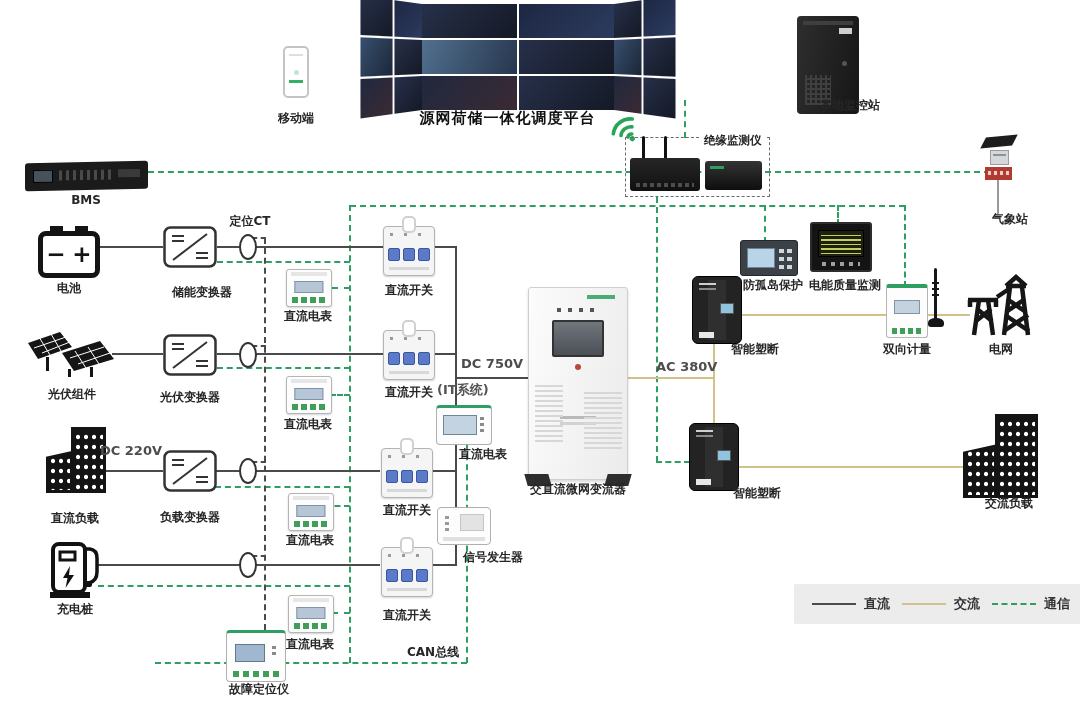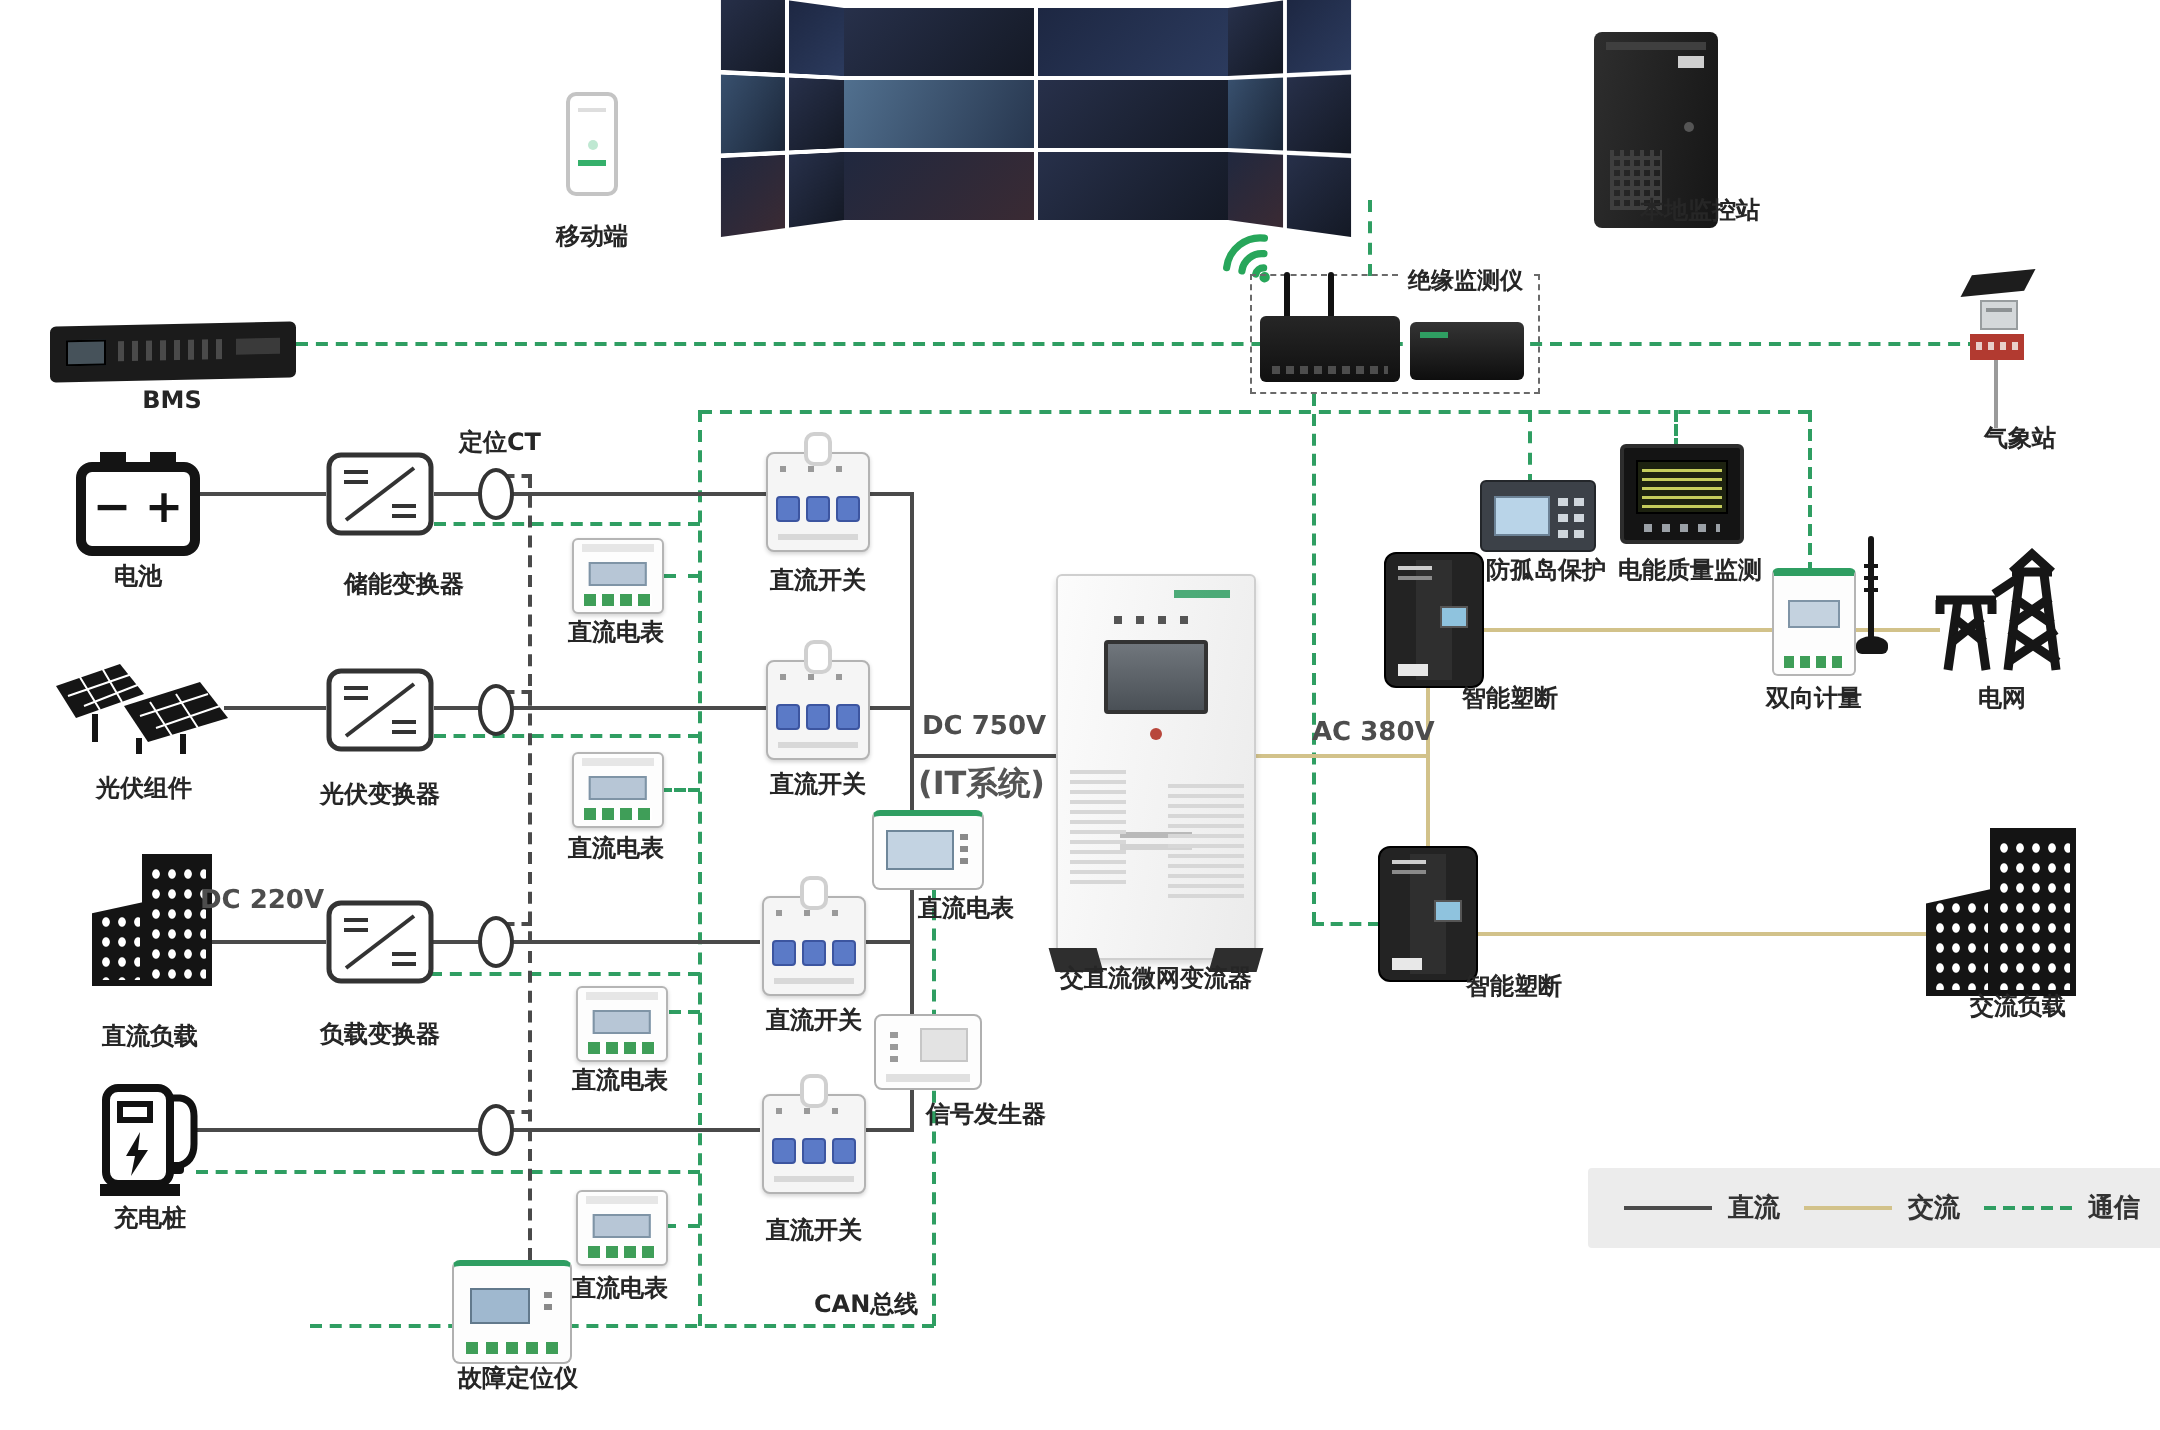--- a/index.html
+++ b/index.html
@@ -507,6 +507,7 @@
   </div>
 
   <div class="lbl" style="left:270px;top:112px;width:52px">移动端</div>
+  <div class="lbl title" style="left:405px;top:110px;width:205px">源网荷储一体化调度平台</div>
   <div class="lbl left" style="left:820px;top:99px">本地监控站</div>
   <div class="lbl boxlbl" style="left:701px;top:134px">绝缘监测仪</div>
   <div class="lbl" style="left:982px;top:213px;width:56px">气象站</div>

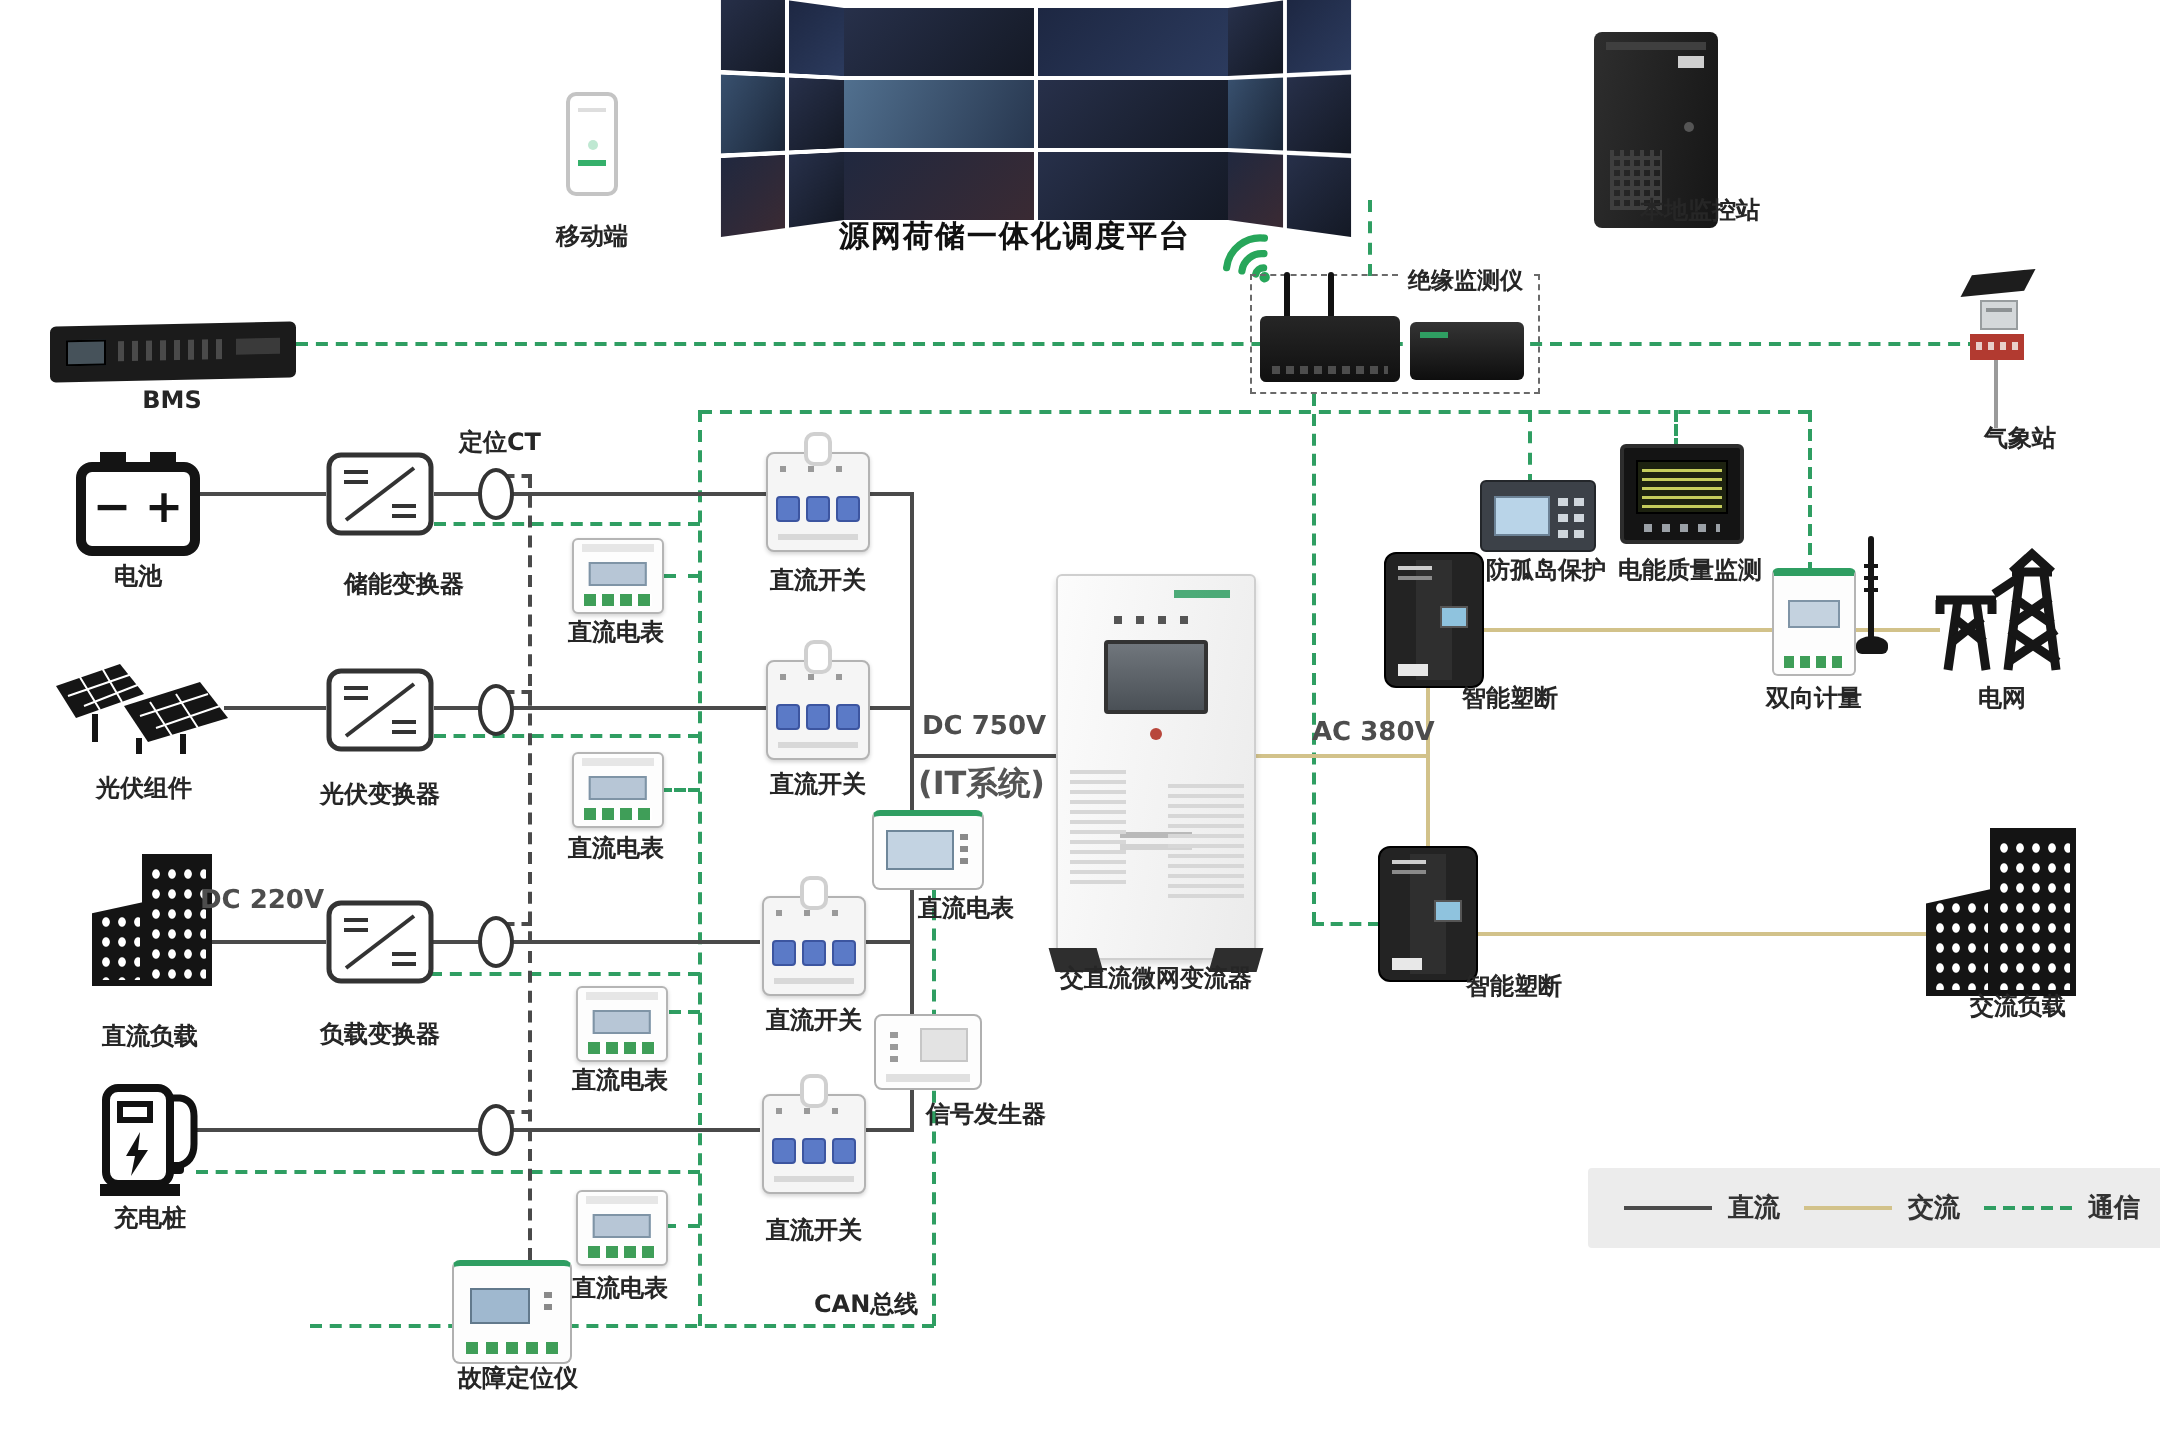--- a/index.html
+++ b/index.html
@@ -533,7 +533,7 @@
   <div class="lbl left" style="left:463px;top:551px">信号发生器</div>
   <div class="lbl" style="left:220px;top:683px;width:78px">故障定位仪</div>
   <div class="lbl volt" style="left:461px;top:357px">DC 750V</div>
-  <div class="lbl" style="left:459px;top:383px;font-size:16px;color:#555">(IT系统)</div>
+  <div class="lbl" style="left:437px;top:383px;font-size:13px;color:#555">(IT系统)</div>
   <div class="lbl" style="left:508px;top:483px;width:140px">交直流微网变流器</div>
   <div class="lbl volt" style="left:656px;top:360px">AC 380V</div>
   <div class="lbl" style="left:713px;top:343px;width:84px">智能塑断</div>

